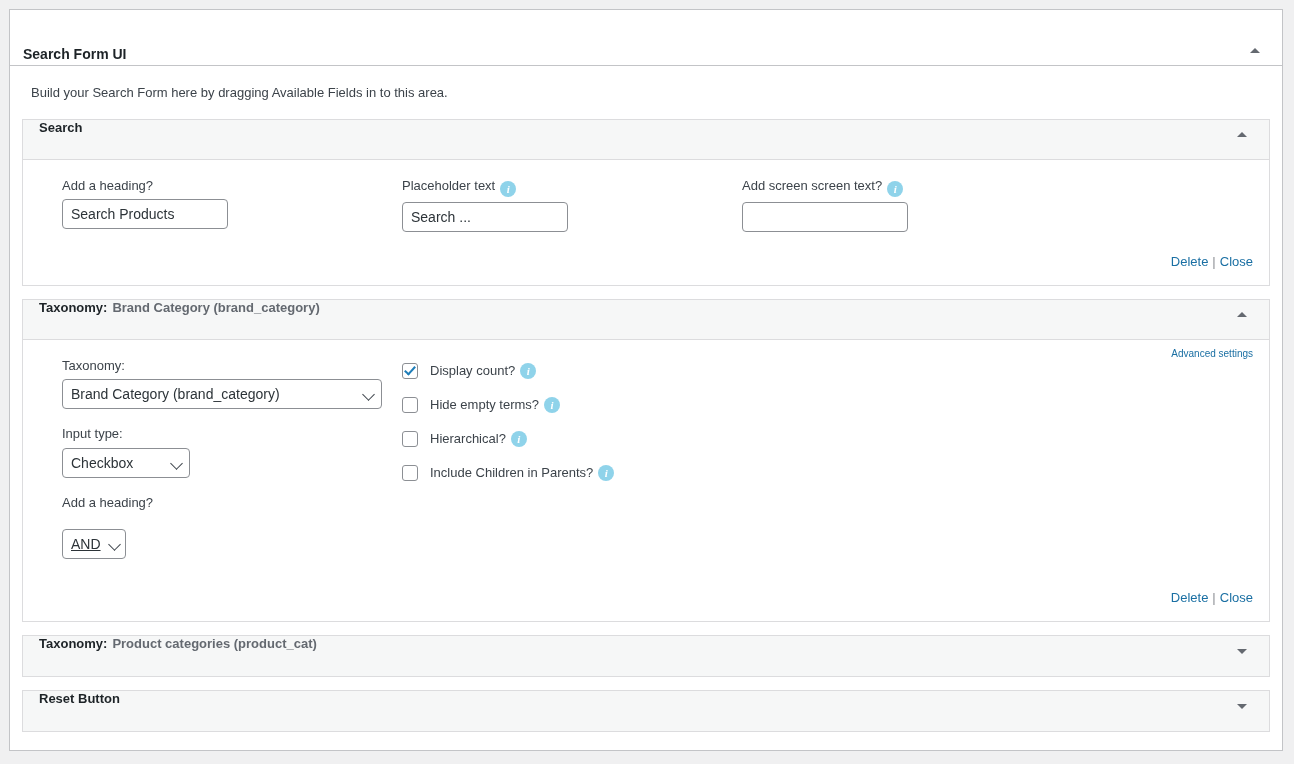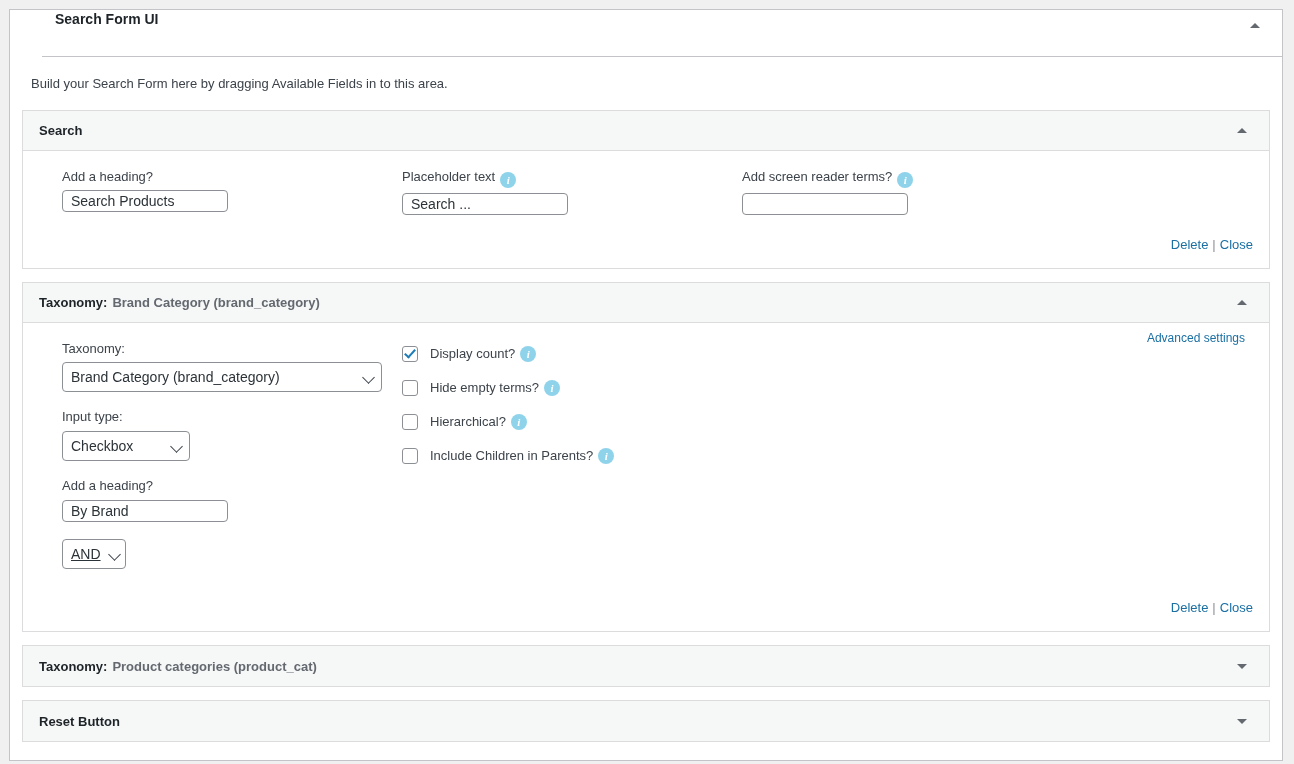--- a/index.html
+++ b/index.html
@@ -27,15 +27,14 @@
     box-sizing: border-box;
   }
   .postbox-header {
-    height: 47px;
+    height: 56px;
     border-bottom: 1px solid #c3c4c7;
     display: flex;
-    align-items: flex-start;
+    align-items: flex-end;
     justify-content: space-between;
     padding: 0 12px 0 13px;
     box-sizing: border-box;
     background: #fff;
-    margin-left: 32px;
   }
   .postbox-title {
     font-size: 14px;

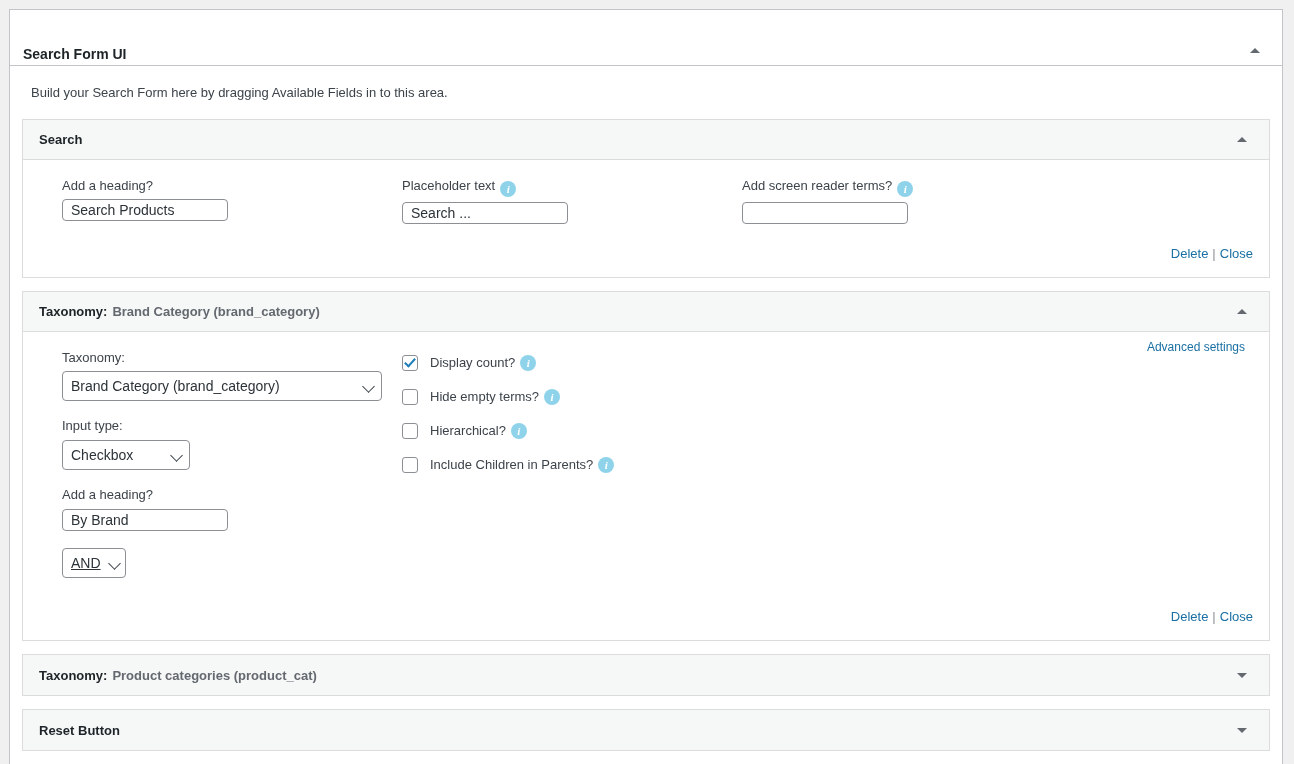--- a/index.html
+++ b/index.html
@@ -86,7 +86,6 @@
     border-bottom: 1px solid #dcdcde;
     height: 40px;
     display: flex;
-    align-items: center;
     justify-content: space-between;
     padding: 0 12px 0 16px;
     box-sizing: border-box;

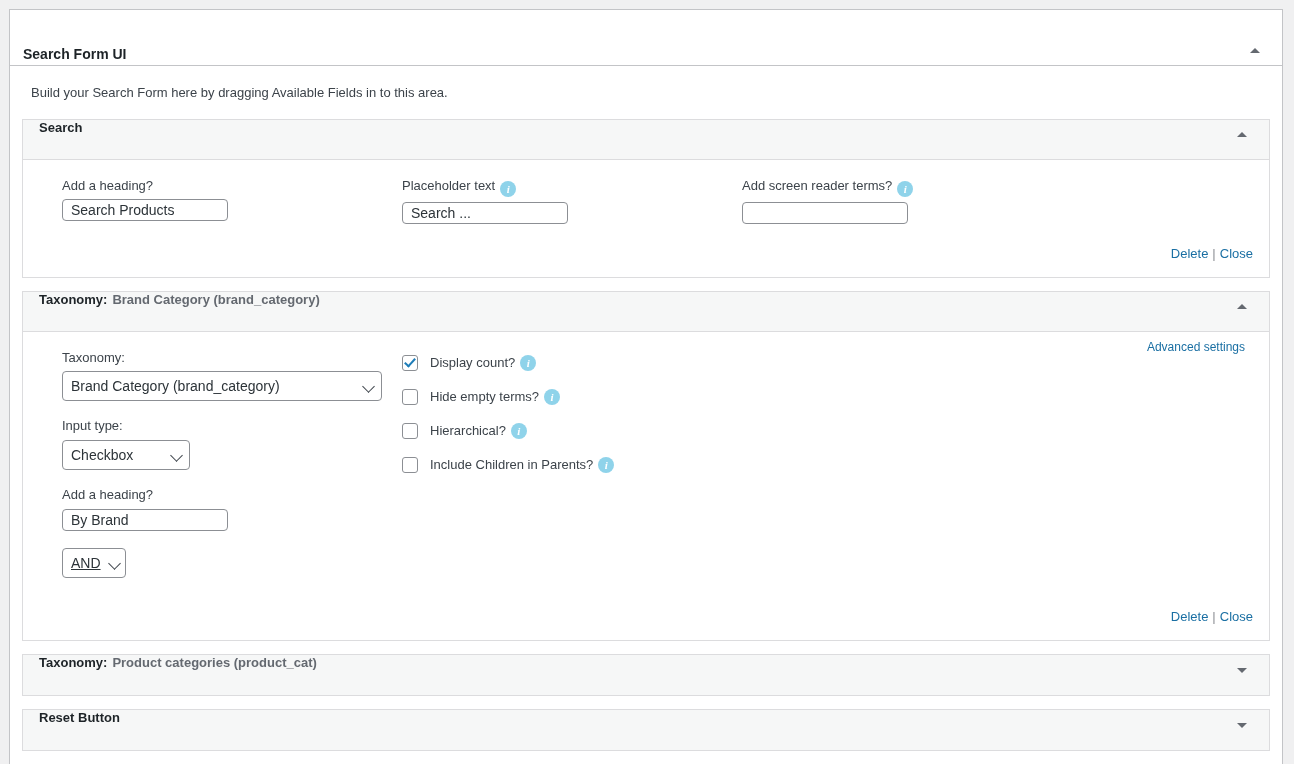--- a/index.html
+++ b/index.html
@@ -288,7 +288,7 @@
             <input type="text" class="input-wide" value="Search ..." style="">
           </div>
           <div class="search-col sc3">
-            <label class="lbl"><span>Add screen reader terms?</span><span class="info-icon">i</span></label>
+            <label class="lbl"><span>Add screen screen text?</span><span class="info-icon">i</span></label>
             <input type="text" class="input-wide" value="" style="">
           </div>
         </div>

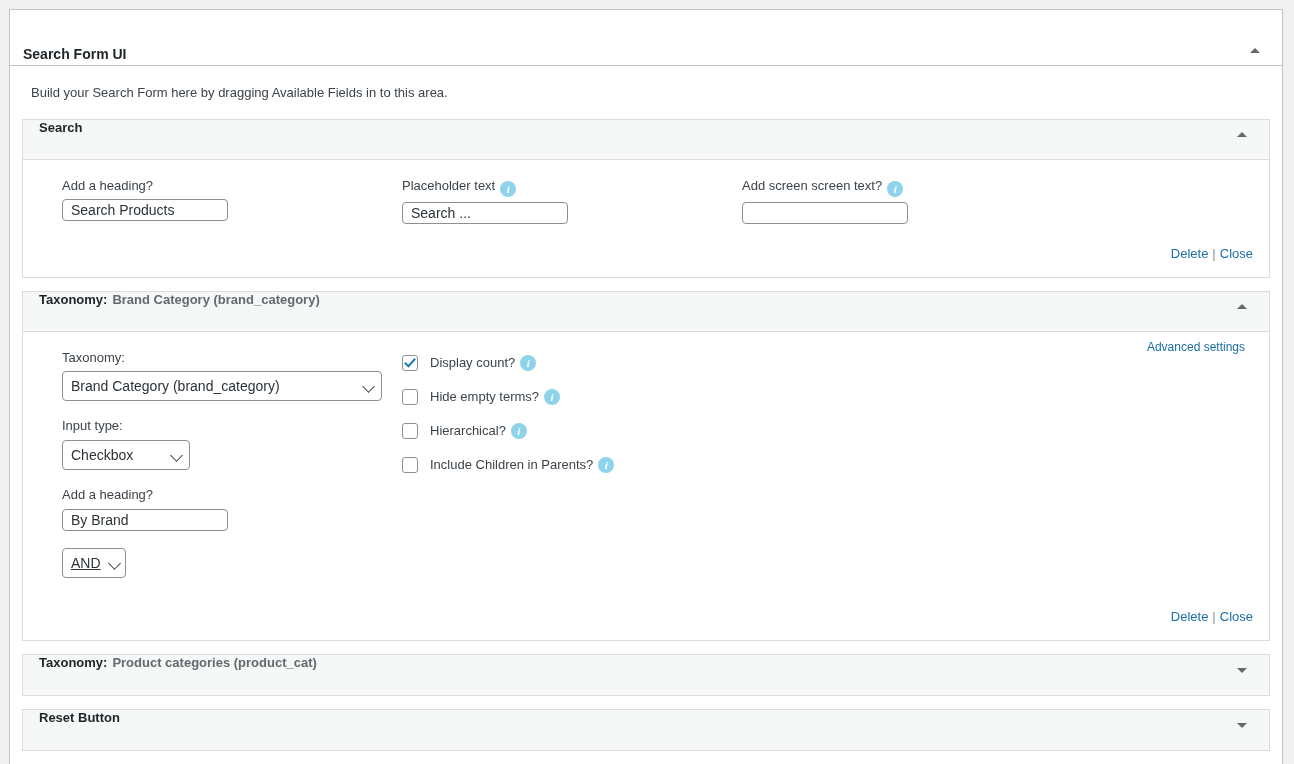--- a/index.html
+++ b/index.html
@@ -125,7 +125,7 @@
     border-radius: 4px;
     background: #fff;
     box-sizing: border-box;
-    height: 22px;
+    height: 30px;
     outline: none;
   }
   .input-wide { width: 166px; }

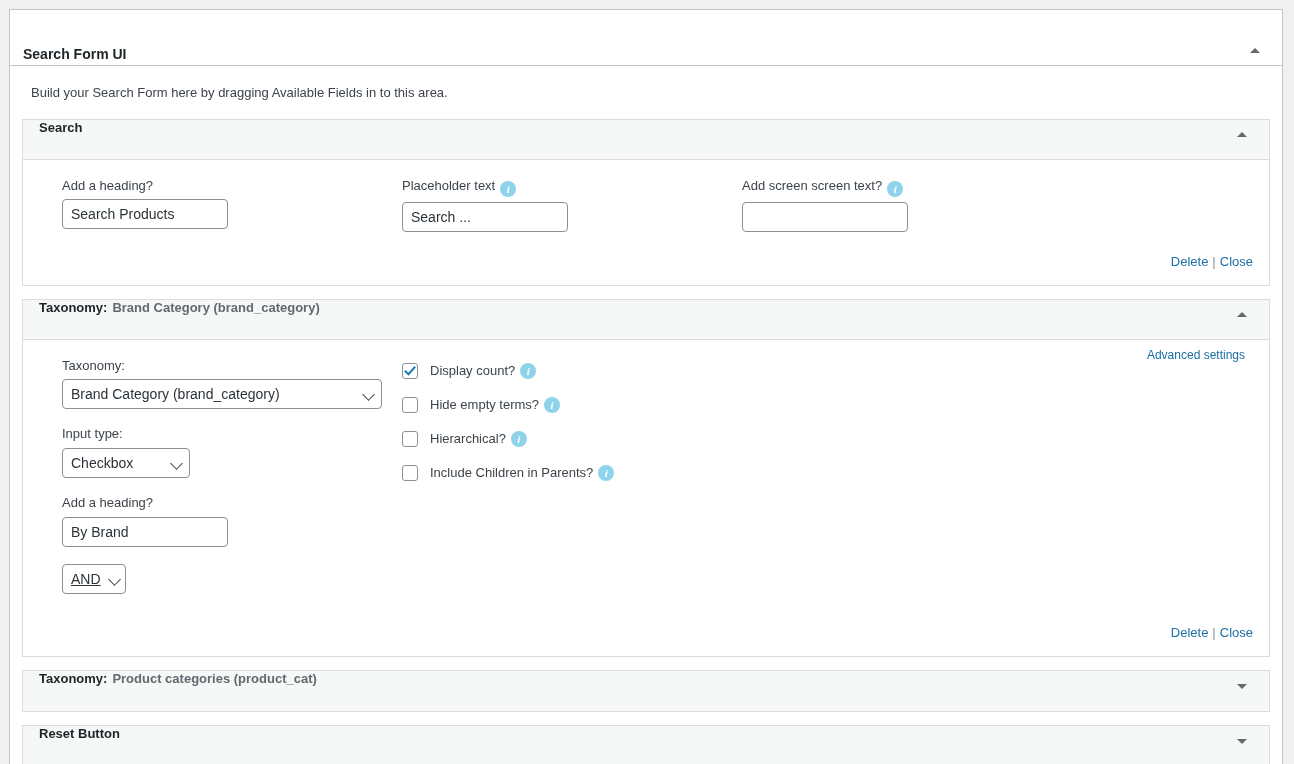--- a/index.html
+++ b/index.html
@@ -235,10 +235,10 @@
 
   .advanced-link {
     position: absolute;
-    right: 24px;
+    right: 16px;
     top: 8px;
     color: #1a6fa3;
-    font-size: 12px;
+    font-size: 10px;
     text-decoration: none;
     cursor: pointer;
   }

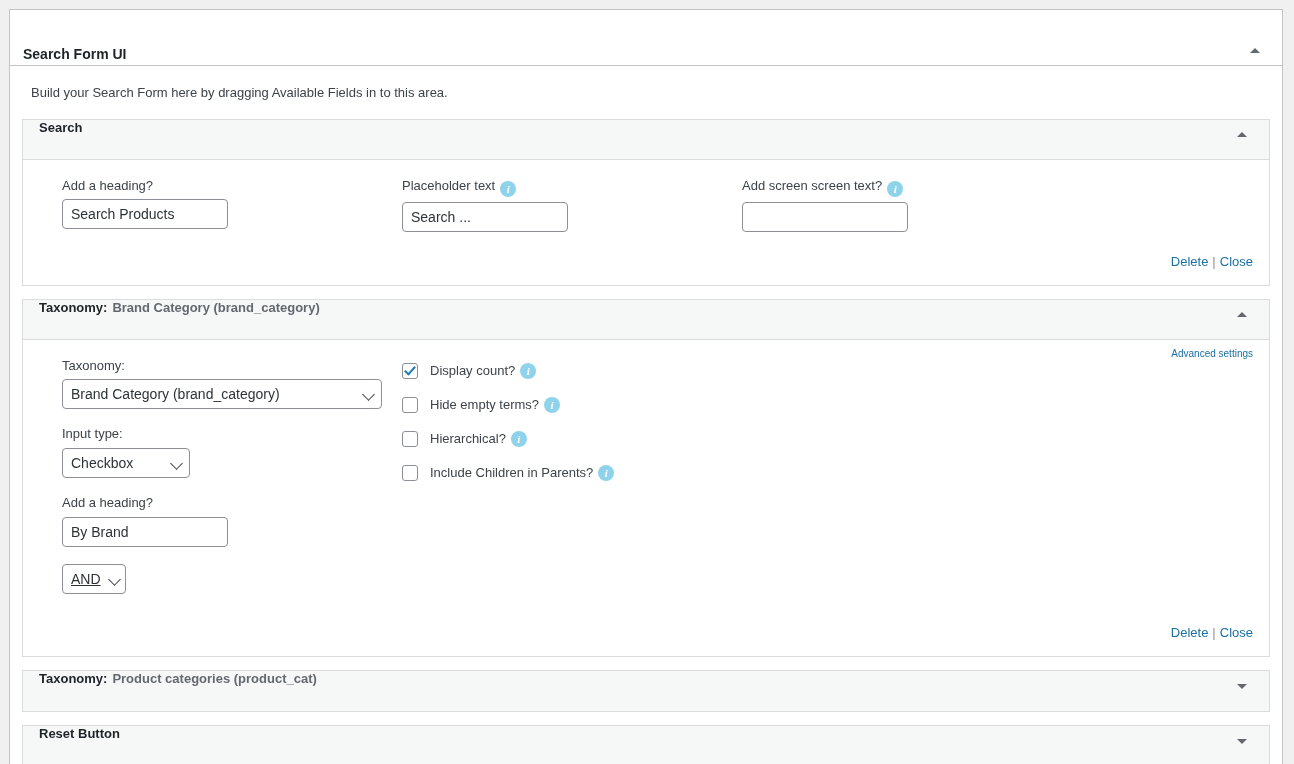--- a/index.html
+++ b/index.html
@@ -335,7 +335,6 @@
 
             <div class="mb-field">
               <label class="lbl">Add a heading?</label>
-              <input type="text" class="input-wide" value="By Brand" style="">
             </div>
 
             <div class="mb-field">

